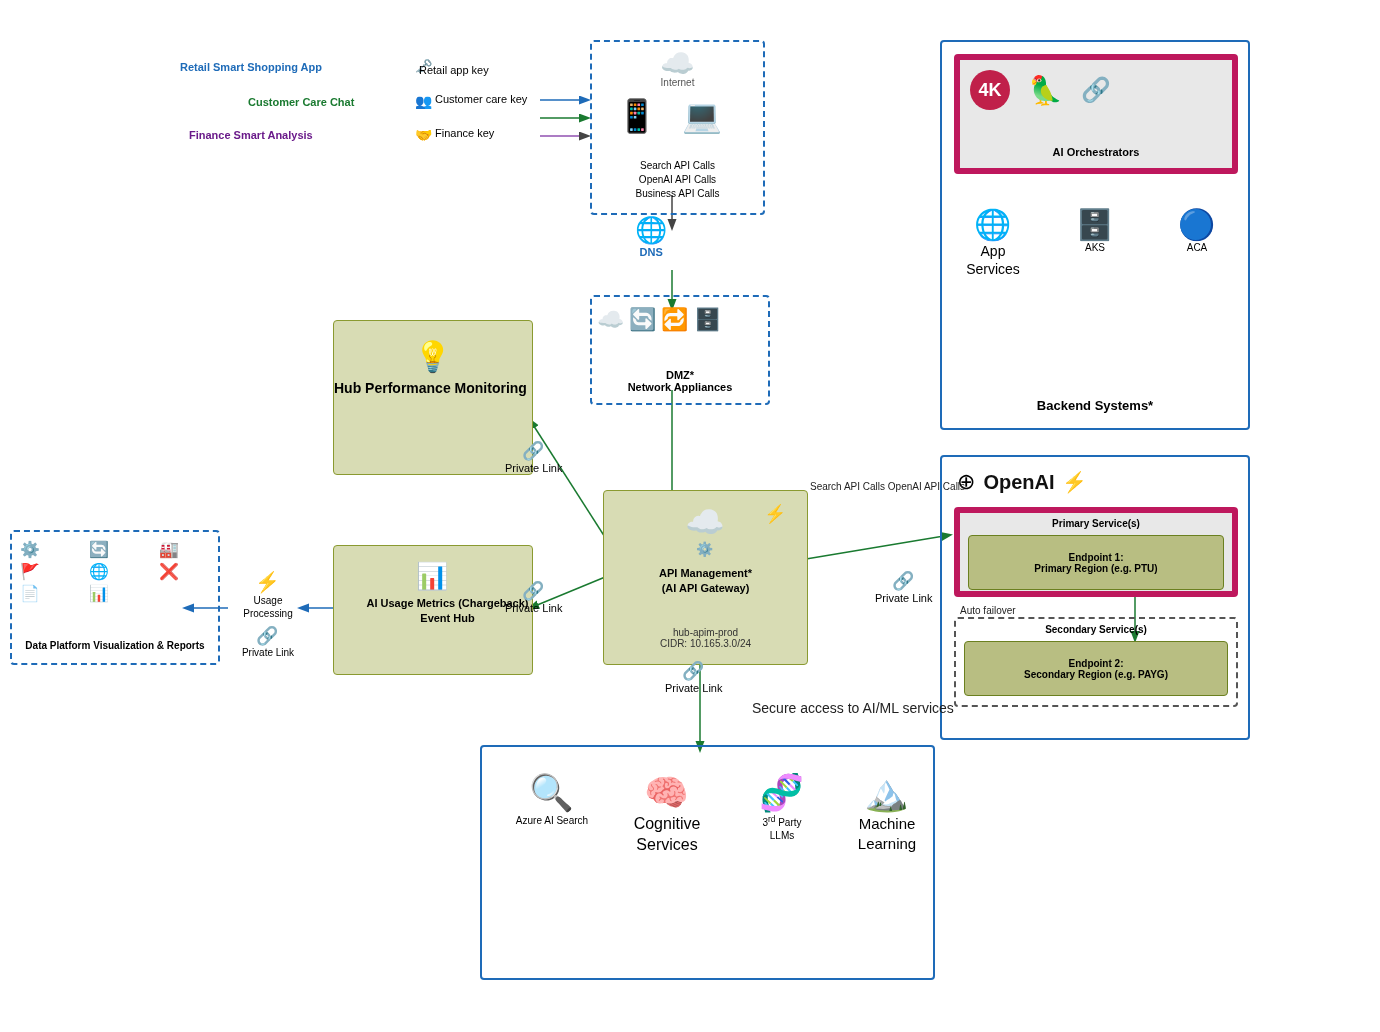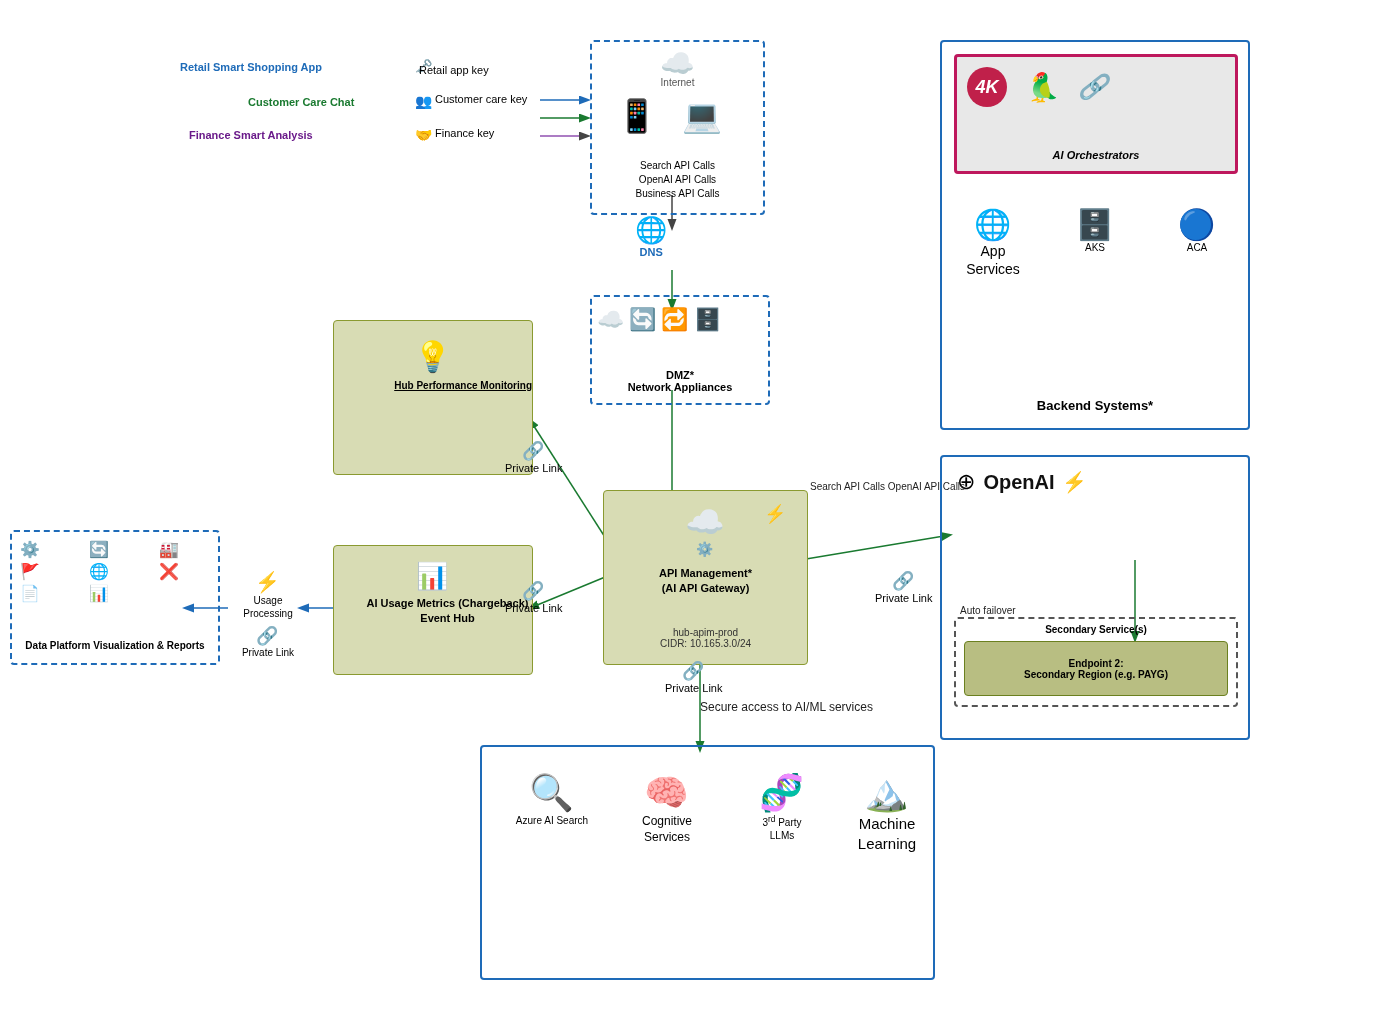--- a/index.html
+++ b/index.html
@@ -44,9 +44,8 @@
       background: #b8be82;
     }
     .box-gray {
-      border: 3px solid #be185d;
+      border: 6px solid #be185d;
       background: #e8e8e8;
-      font-style: italic;
     }
 
     

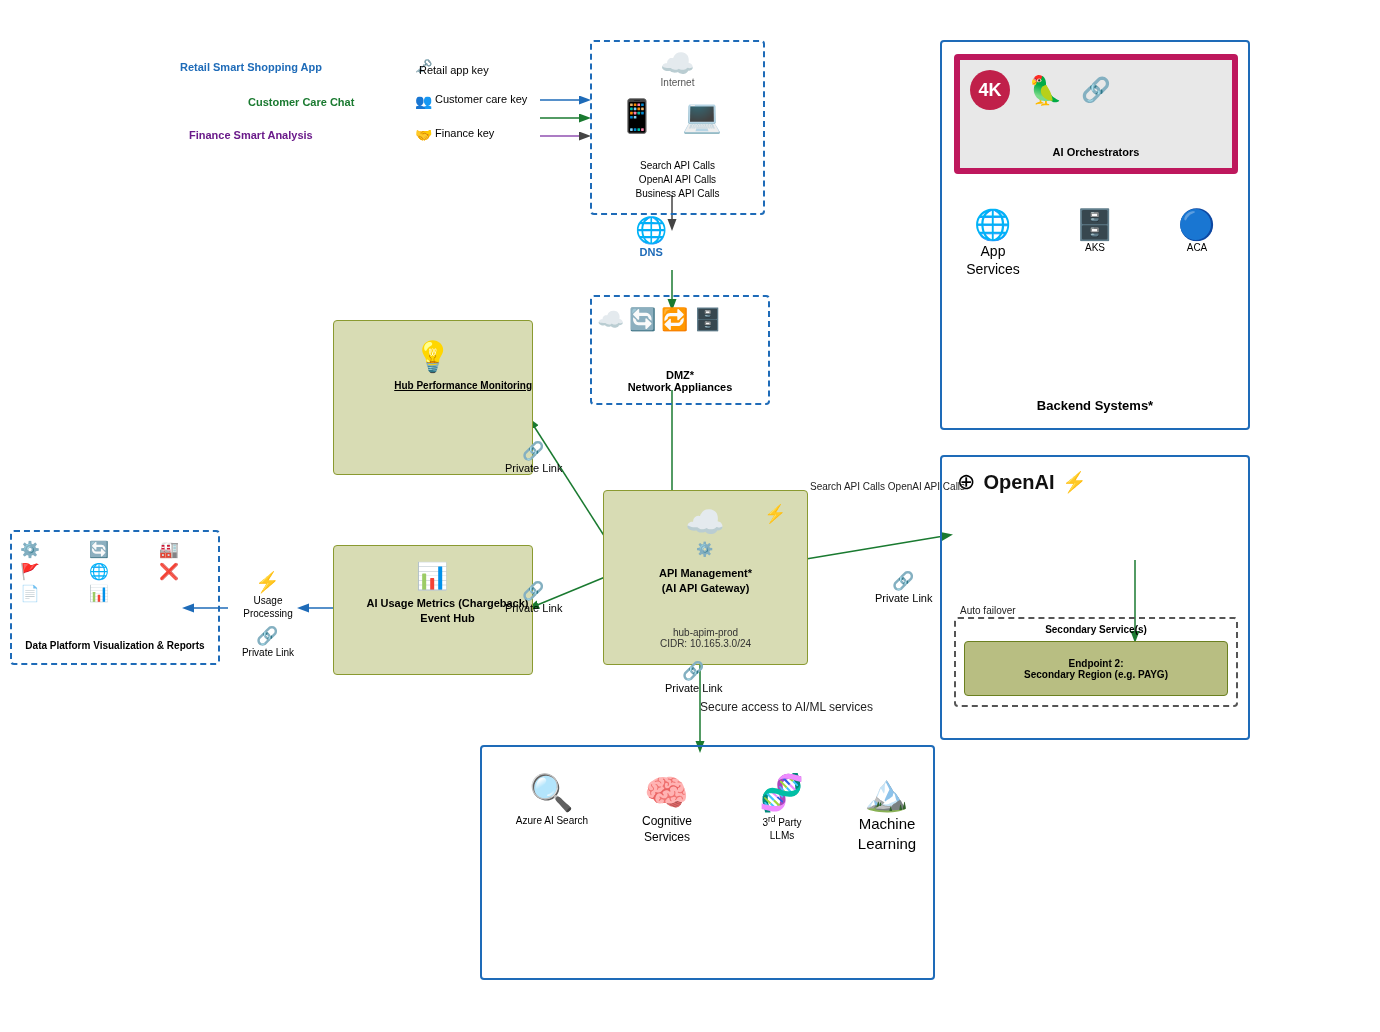--- a/index.html
+++ b/index.html
@@ -230,7 +230,7 @@
 
   <div class="box box-olive" style="left:333px; top:320px; width:200px; height:155px;">
     <div style="position:absolute; top:18px; left:50%; transform:translateX(-50%); font-size:30px; color:#9050b0;">💡</div>
-    <div style="position:absolute; top:58px; left:0; right:0; text-align:right; font-size:10px; font-weight:bold; line-height:1.4;text-decoration:underline;">Hub Performance
+    <div style="position:absolute; top:58px; left:0; right:0; text-align:left; font-size:14px; font-weight:bold; line-height:1.4;">Hub Performance
 Monitoring</div>
   </div>
 

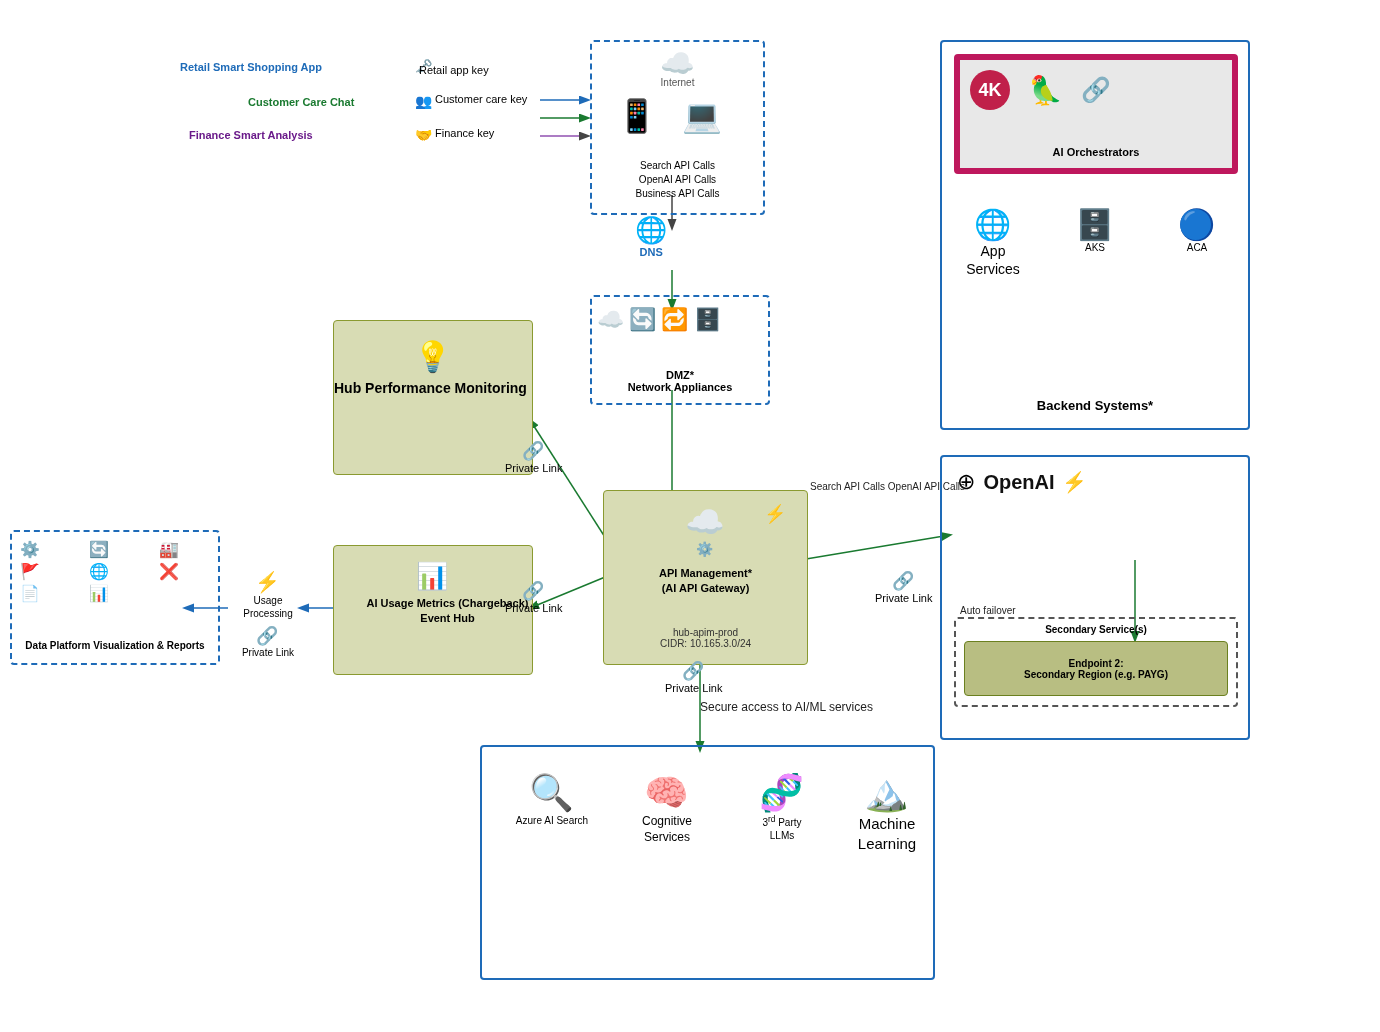--- a/index.html
+++ b/index.html
@@ -316,6 +316,12 @@
       <span style="font-size:20px; color:#f0c030;">⚡</span>
     </div>
 
+    <div class="box box-gray" style="left:12px; top:50px; width:284px; height:90px;">
+      <div style="position:absolute; top:5px; left:0; right:0; text-align:center; font-size:10px; font-weight:bold;">Primary Service(s)</div>
+      <div class="box box-olive-dark" style="left:8px; top:22px; right:8px; height:55px;">
+        <div style="position:absolute; top:50%; left:50%; transform:translate(-50%,-50%); text-align:center; font-size:10px; font-weight:bold; white-space:nowrap;">Endpoint 1:<br>Primary Region (e.g. PTU)</div>
+      </div>
+    </div>
 
     <div class="box box-dashed-dark" style="left:12px; top:160px; width:284px; height:90px;">
       <div style="position:absolute; top:5px; left:0; right:0; text-align:center; font-size:10px; font-weight:bold;">Secondary Service(s)</div>

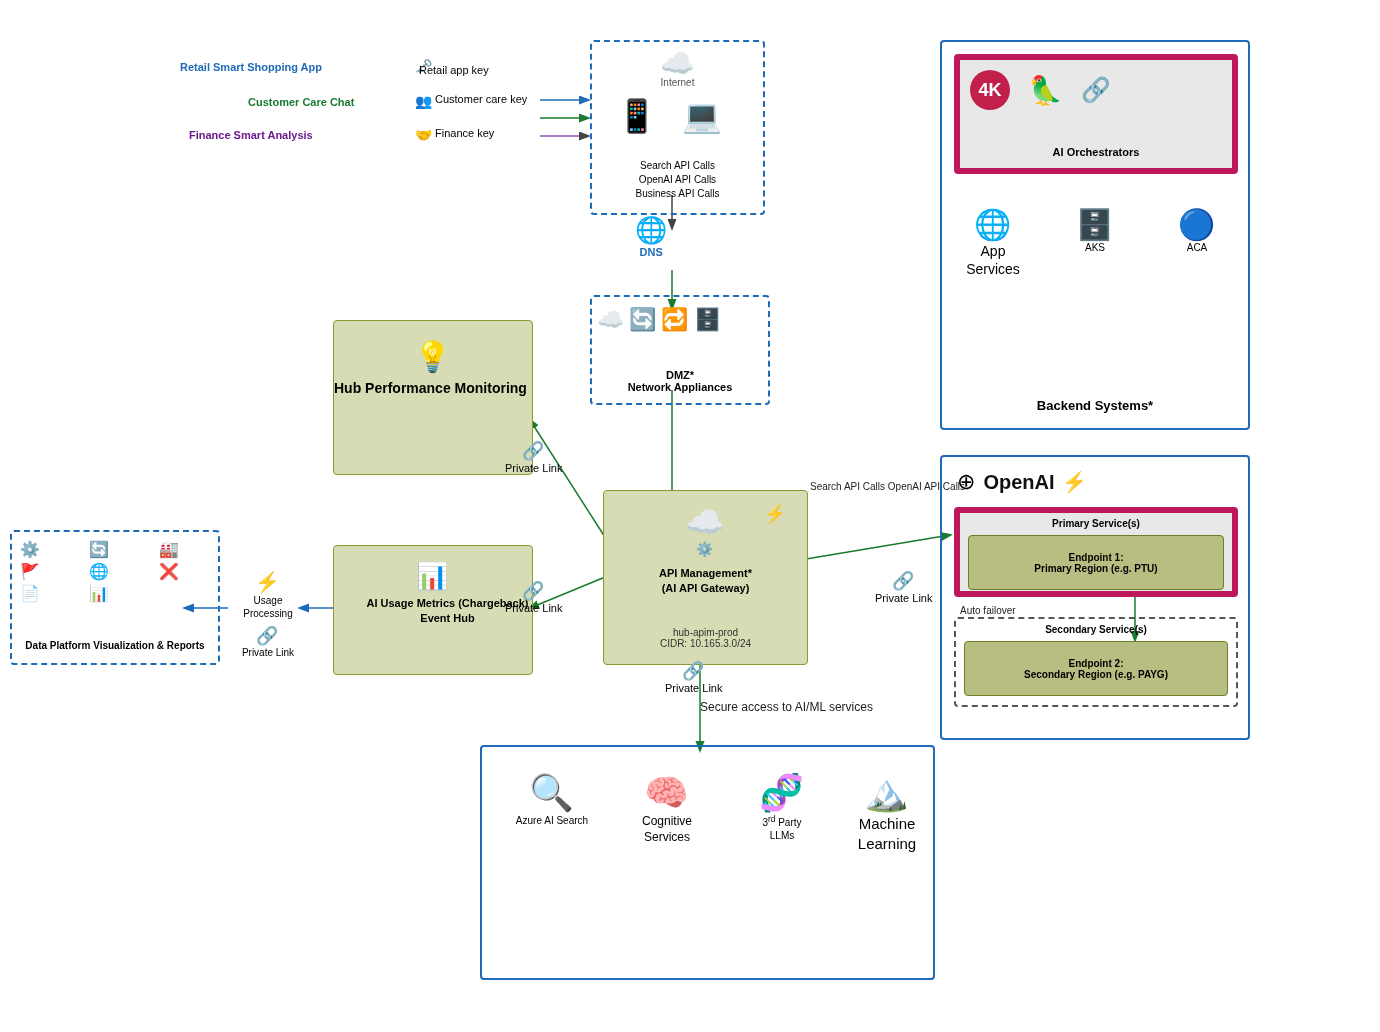--- a/index.html
+++ b/index.html
@@ -374,7 +374,7 @@
     <div style="font-size:11px;">Private Link</div>
   </div>
 
-  <div style="position:absolute; top:700px; left:700px; font-size:12px; text-align:left; color:#222;">Secure access to
+  <div style="position:absolute; top:700px; left:752px; font-size:14px; text-align:left; color:#222;">Secure access to
 AI/ML services</div>
 
 </div>

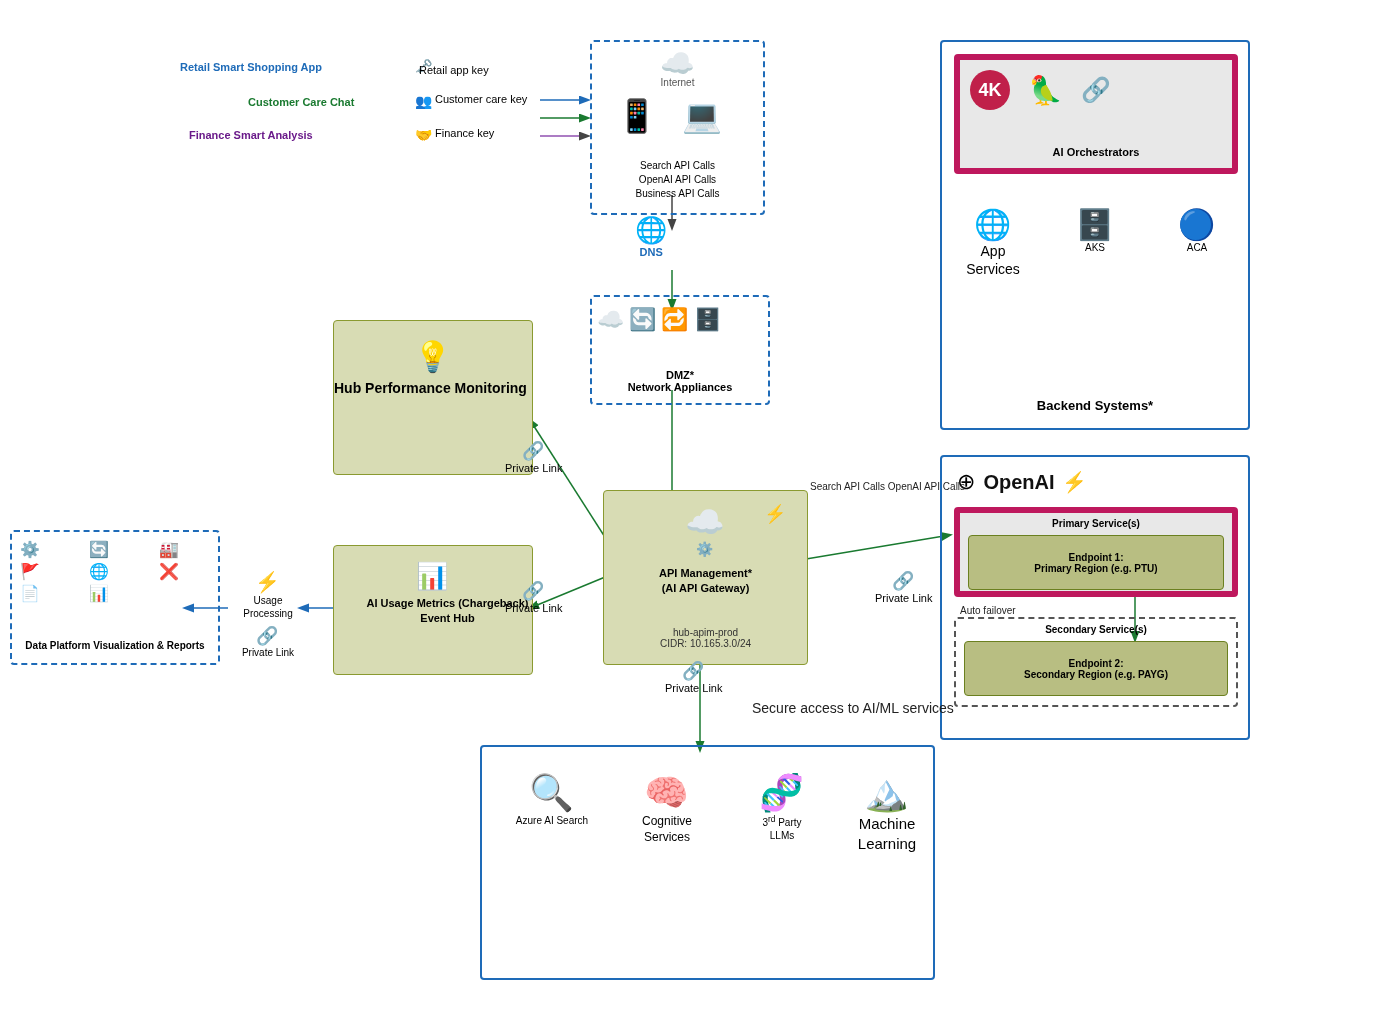--- a/index.html
+++ b/index.html
@@ -353,7 +353,7 @@
 
     <div style="position:absolute; top:25px; left:140px; text-align:center; width:90px;">
       <div style="font-size:36px; color:#1e6bb8;">🧠</div>
-      <div style="font-size:12px; line-height:1.3;">Cognitive
+      <div style="font-size:16px; line-height:1.3;">Cognitive
 Services</div>
     </div>
 

